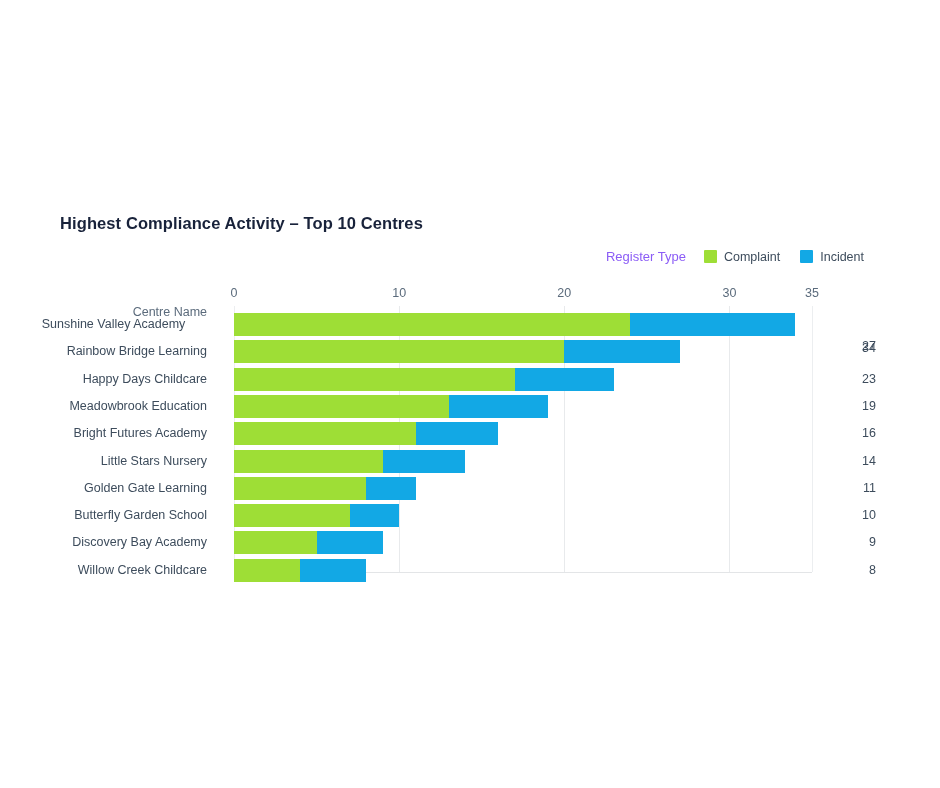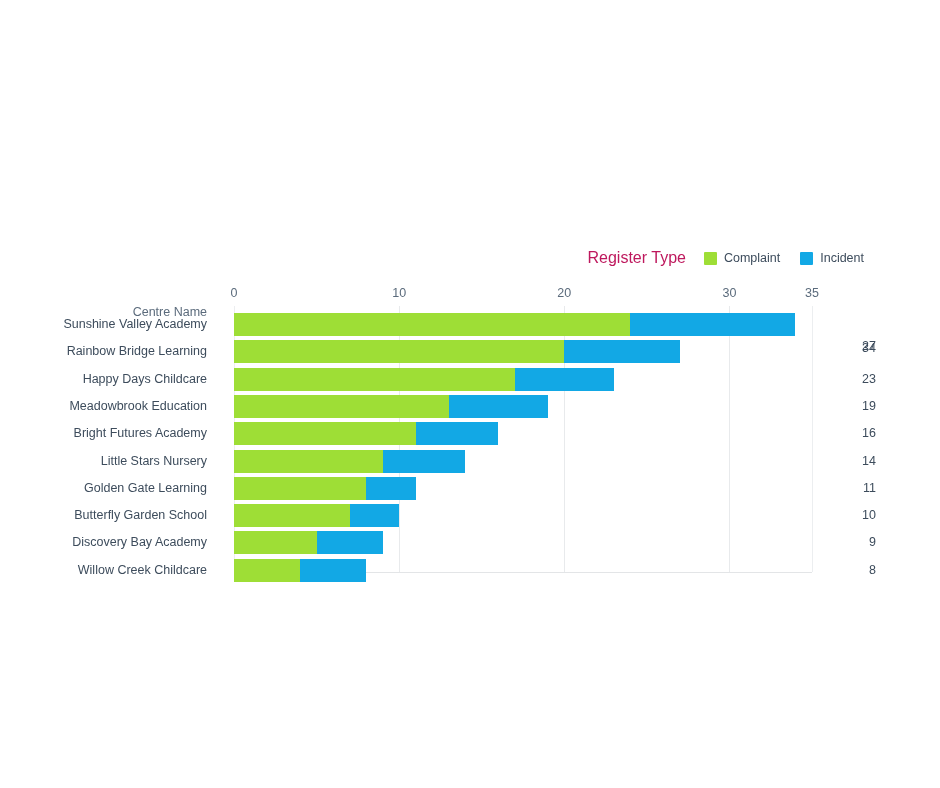--- a/index.html
+++ b/index.html
@@ -132,6 +132,7 @@
 
 <div id="root">
 
+  <div class="chart-title">Highest Compliance Activity – Top 10 Centres</div>
 
   <div class="legend">
     <span class="legend-title">Register Type</span>

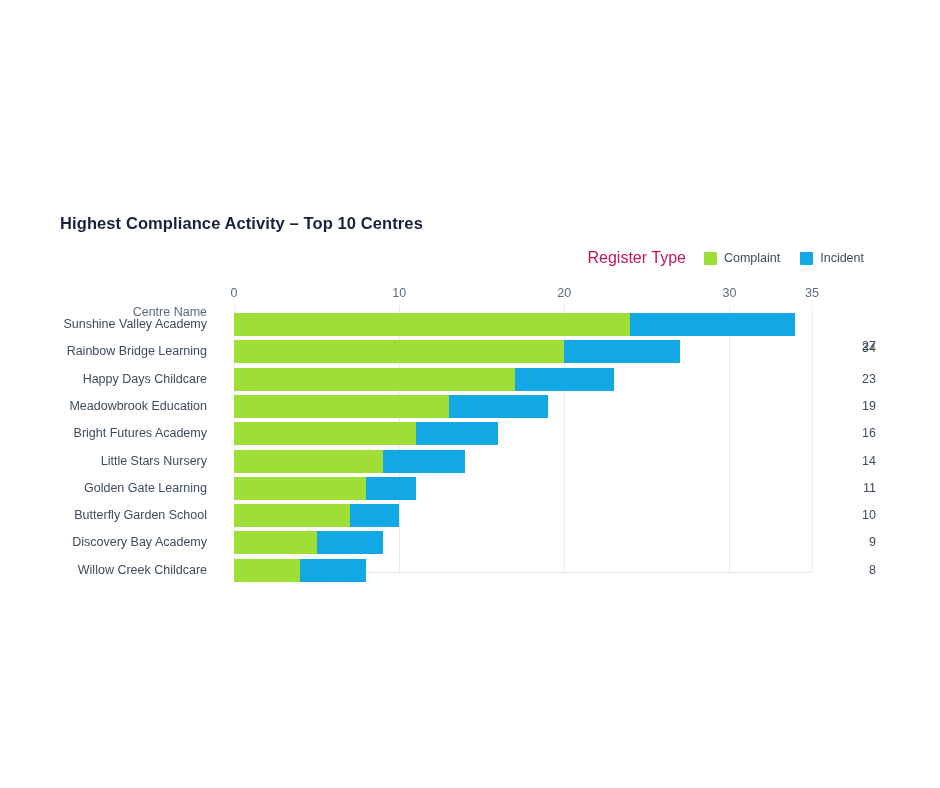--- a/index.html
+++ b/index.html
@@ -41,9 +41,9 @@
     white-space: nowrap;
   }
   .legend-title {
-    color: #be185d;
+    color: #8b5cf6;
     margin-right: 8px;
-    font-size: 16px;
+    font-size: 13px;
   }
   .legend-item {
     display: flex;

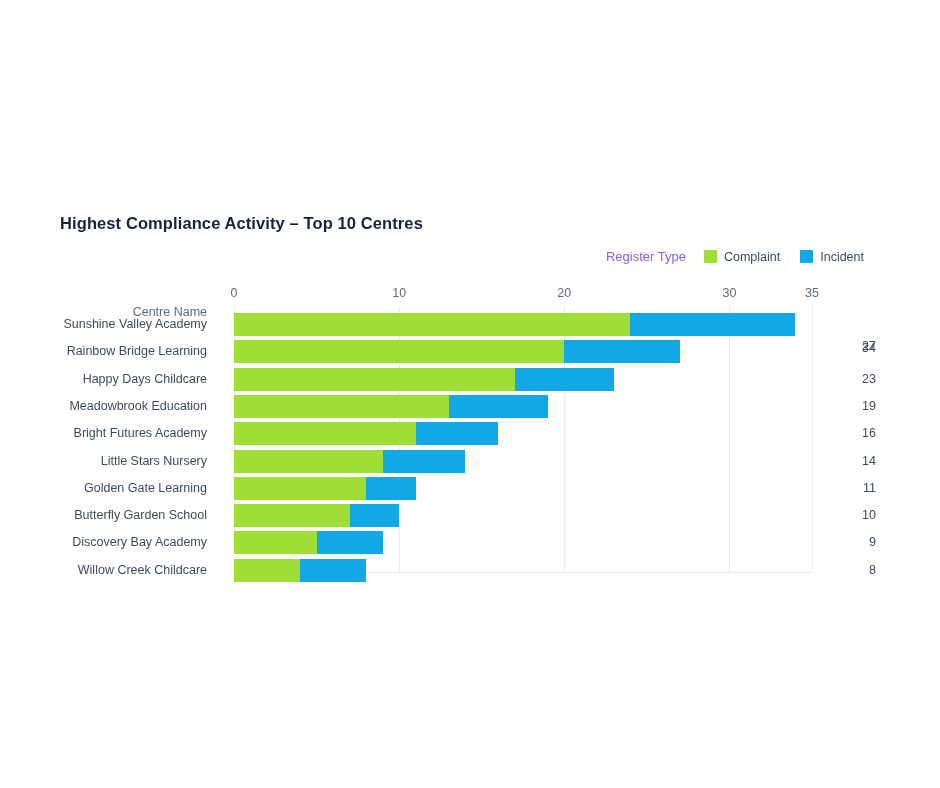--- a/index.html
+++ b/index.html
@@ -167,7 +167,7 @@
   </div>
 
   <div id="rows">
-      <div class="row-label" style="top: 317px;">Sunshine Valley Academy</div>
+      <div class="row-label" style="top: 317px; text-align: center;">Sunshine Valley Academy</div>
       <div class="bar-row" style="top: 313px; width: 578px;">
         <div class="seg" style="left: 0px; width: 396.343px; background: rgb(158, 222, 54);"></div>
         <div class="seg" style="left: 396.343px; width: 165.143px; background: rgb(18, 168, 229);"></div>

